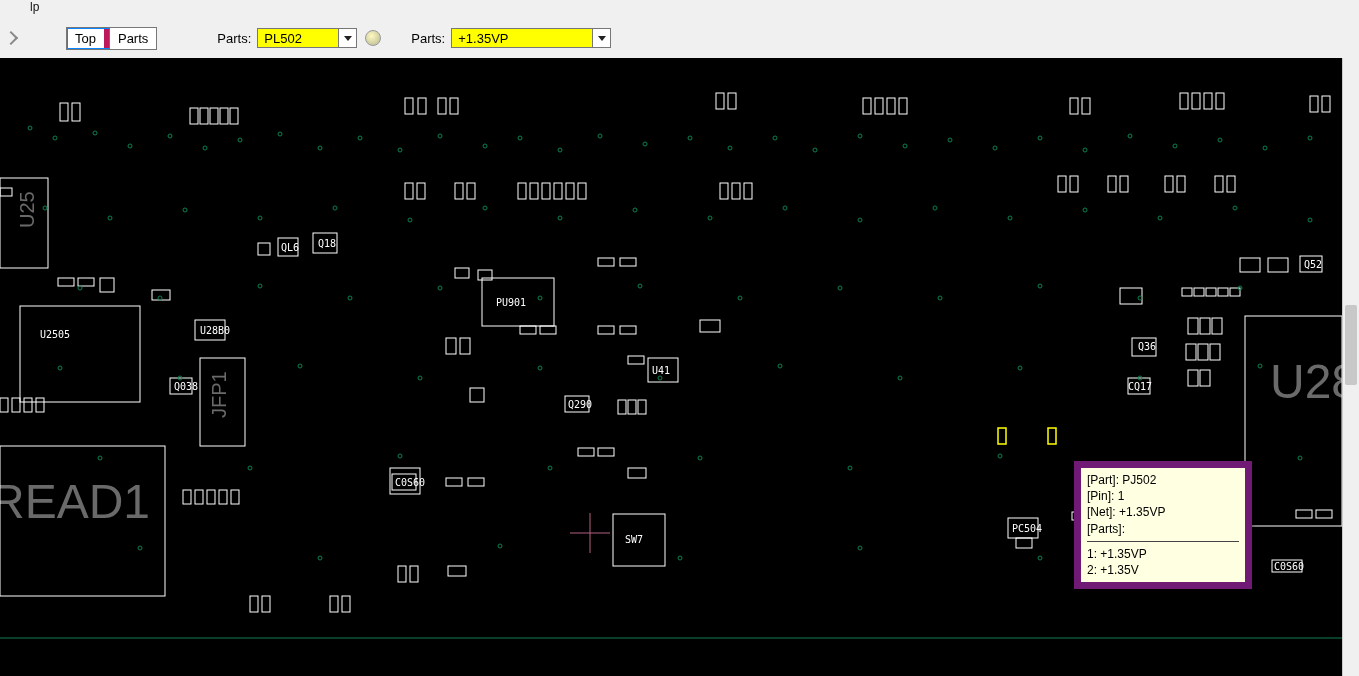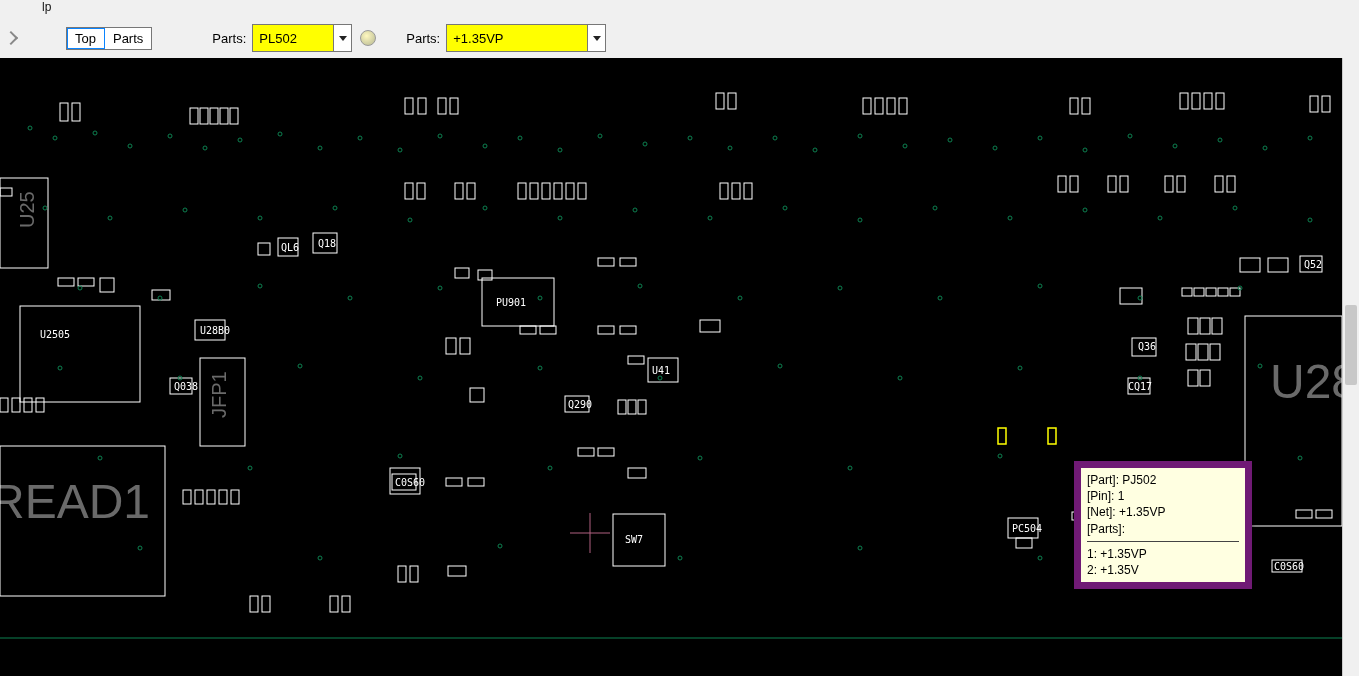--- a/index.html
+++ b/index.html
@@ -5,7 +5,7 @@
   * { margin: 0; padding: 0; box-sizing: border-box; }
   html, body { width: 1359px; height: 676px; font-family: "Segoe UI", Arial, sans-serif; font-size: 12px; overflow: hidden; background: #fff; }
   .menubar-frag { position: absolute; left: 0; top: 0; width: 100%; height: 18px; background: #f0f0f0; }
-  .menubar-frag span { position: absolute; left: 42px; top: 0; font-size: 12px; color: #111; }
+  .menubar-frag span { position: absolute; left: 30px; top: 0; font-size: 12px; color: #111; }
   .toolbar { position: absolute; left: 0; top: 18px; width: 100%; height: 40px; background: #f0f0f0; display: flex; align-items: center; }
   .toolbar .arrow { width: 10px; height: 10px; border-top: 2px solid #888; border-right: 2px solid #888; transform: rotate(45deg); margin-left: 6px; }
   .layer-group { display: flex; margin-left: 50px; border: 1px solid #777; }

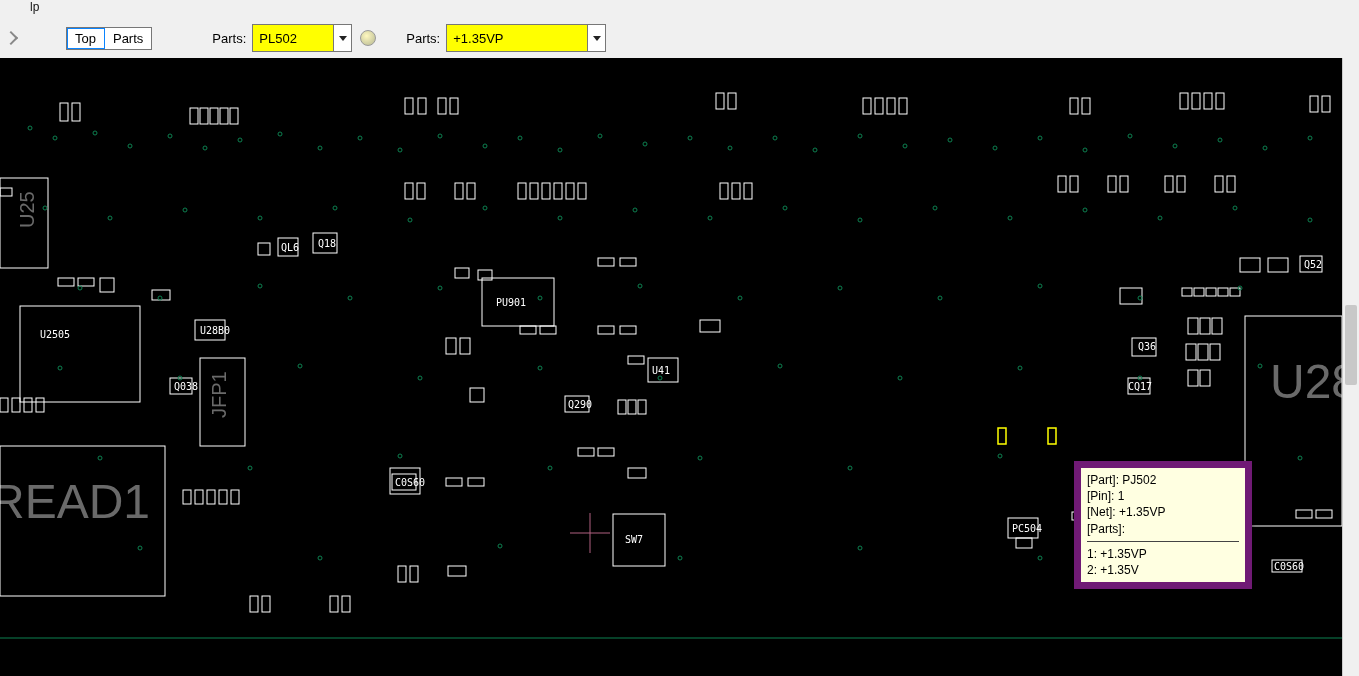--- a/index.html
+++ b/index.html
@@ -10,7 +10,7 @@
   .toolbar .arrow { width: 10px; height: 10px; border-top: 2px solid #888; border-right: 2px solid #888; transform: rotate(45deg); margin-left: 6px; }
   .layer-group { display: flex; margin-left: 50px; border: 1px solid #777; }
   .layer-btn { padding: 3px 8px; font-size: 13px; cursor: pointer; background: #ffffff; }
-  .layer-btn.sel { background: #ffffff; outline: 1px solid #0a84ff; outline-offset: -1px; border-right: 1px solid #be185d; }
+  .layer-btn.sel { background: #ffffff; outline: 1px solid #0a84ff; outline-offset: -1px; border-right: 6px solid #be185d; }
   .lbl { margin-left: 60px; margin-right: 6px; font-size: 13px; }
   .combo { display: flex; align-items: stretch; border: 1px solid #777; height: 28px; }
   .combo .val { background: #ffff00; min-width: 80px; padding: 2px 6px; font-size: 13px; display: flex; align-items: center; }

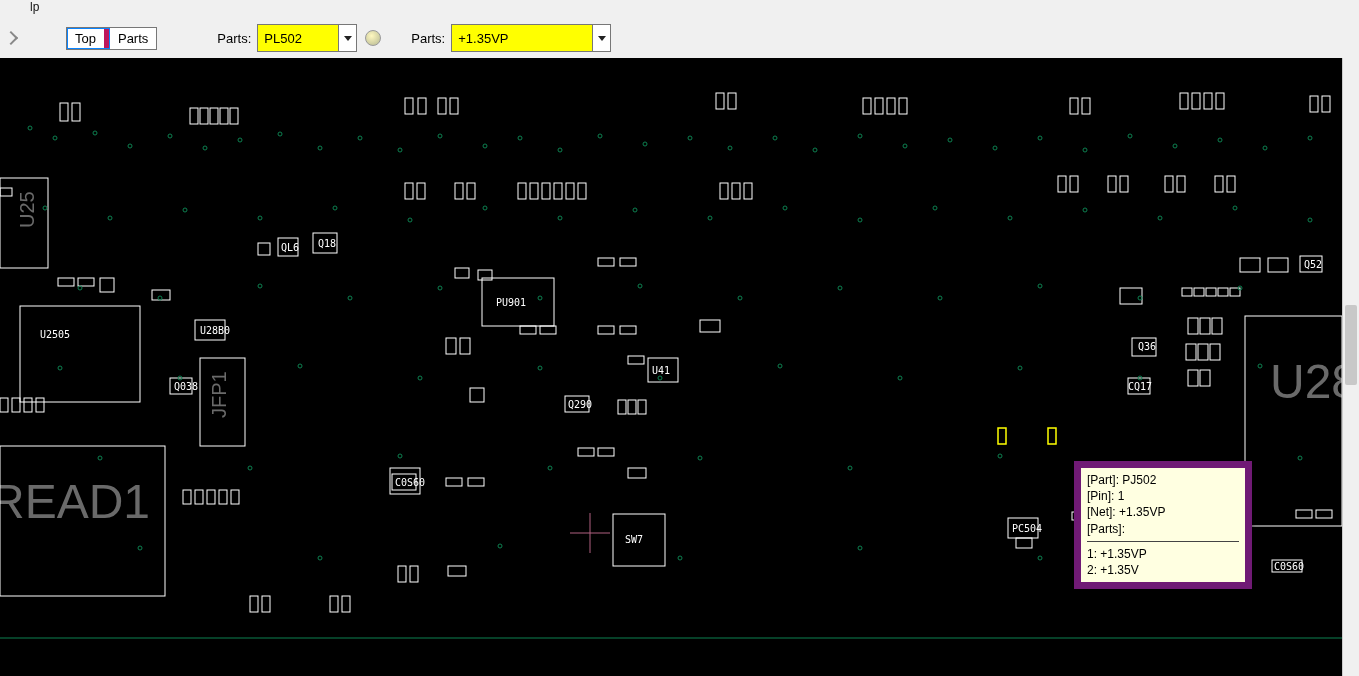--- a/index.html
+++ b/index.html
@@ -12,7 +12,7 @@
   .layer-btn { padding: 3px 8px; font-size: 13px; cursor: pointer; background: #ffffff; }
   .layer-btn.sel { background: #ffffff; outline: 1px solid #0a84ff; outline-offset: -1px; border-right: 6px solid #be185d; }
   .lbl { margin-left: 60px; margin-right: 6px; font-size: 13px; }
-  .combo { display: flex; align-items: stretch; border: 1px solid #777; height: 28px; }
+  .combo { display: flex; align-items: stretch; border: 1px solid #777; height: 20px; }
   .combo .val { background: #ffff00; min-width: 80px; padding: 2px 6px; font-size: 13px; display: flex; align-items: center; }
   .combo .val.wide { min-width: 140px; }
   .combo .dd { width: 18px; background: #fff; border-left: 1px solid #777; display: flex; align-items: center; justify-content: center; }

